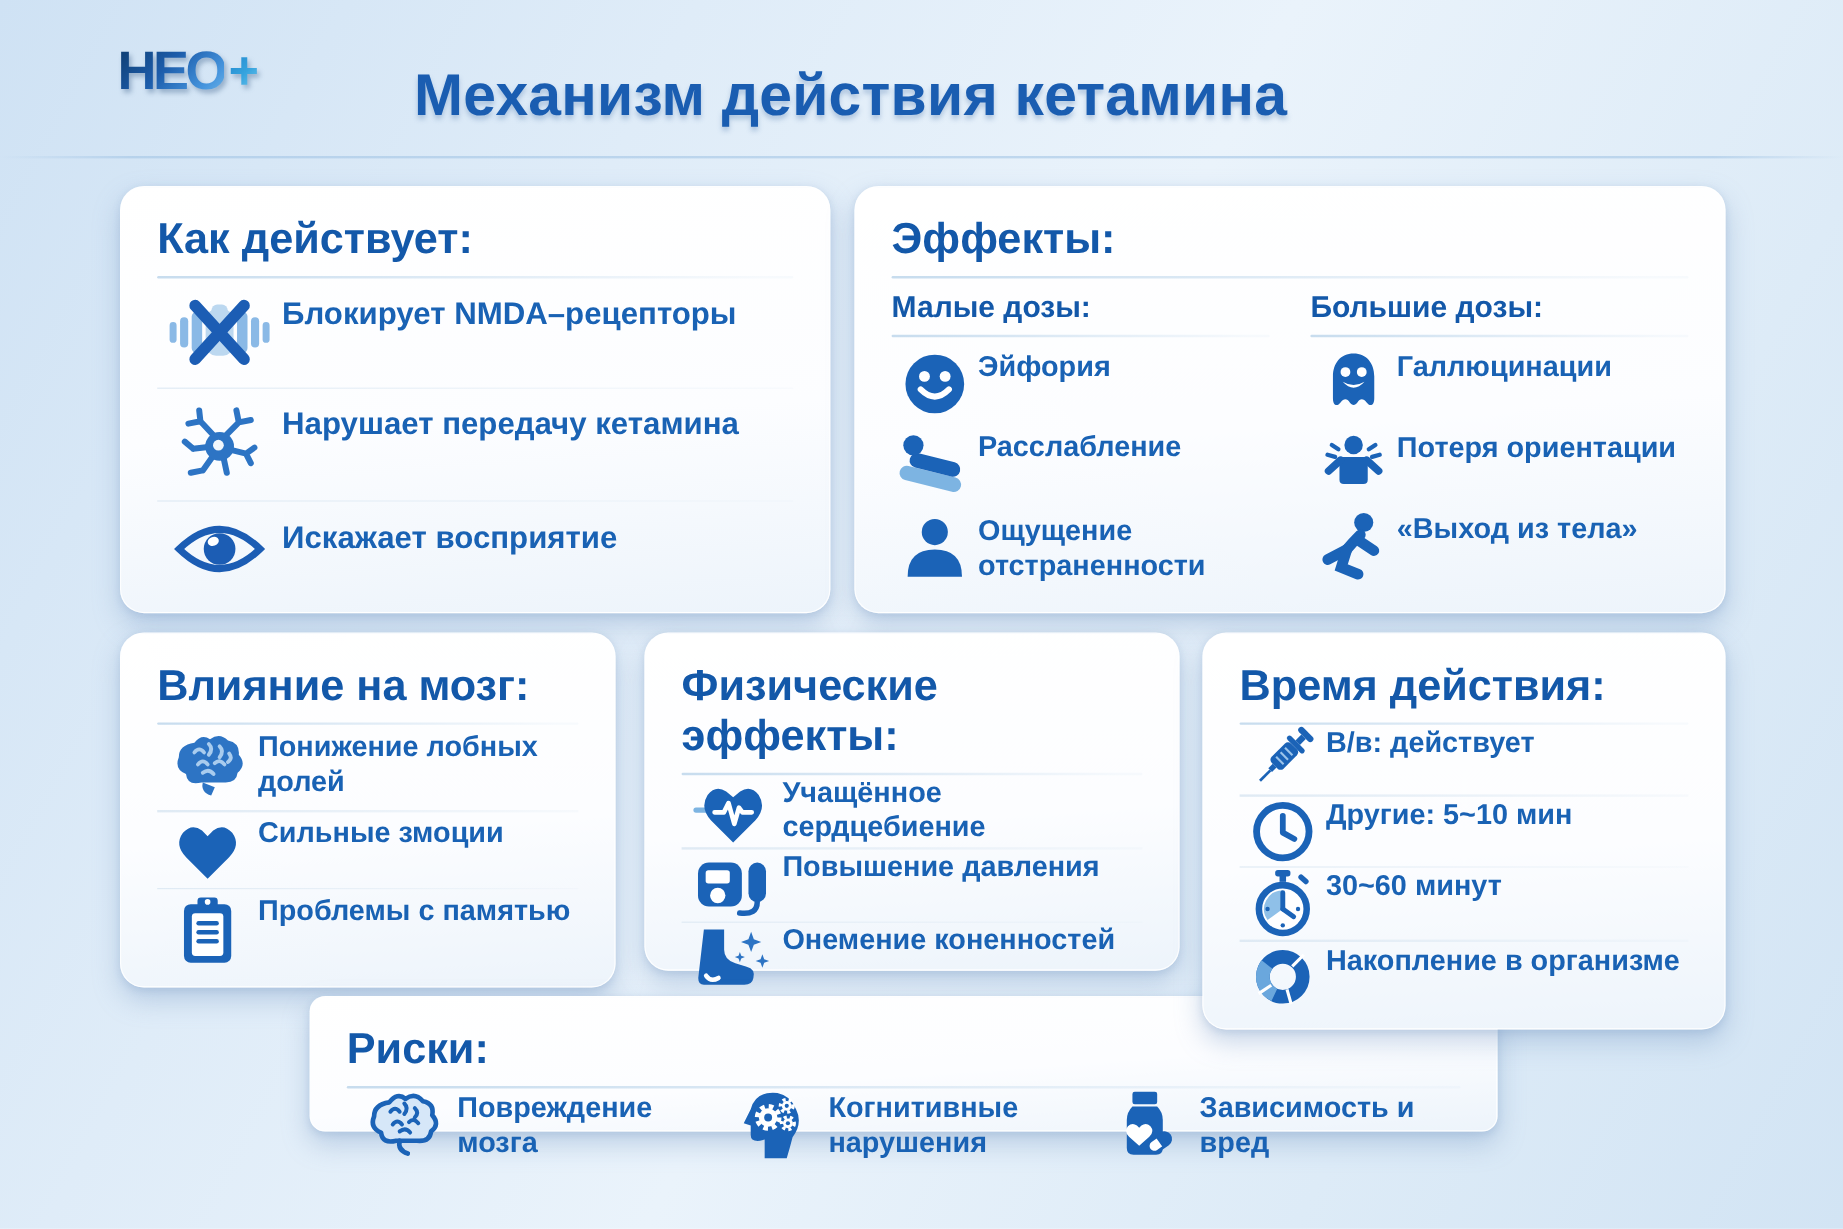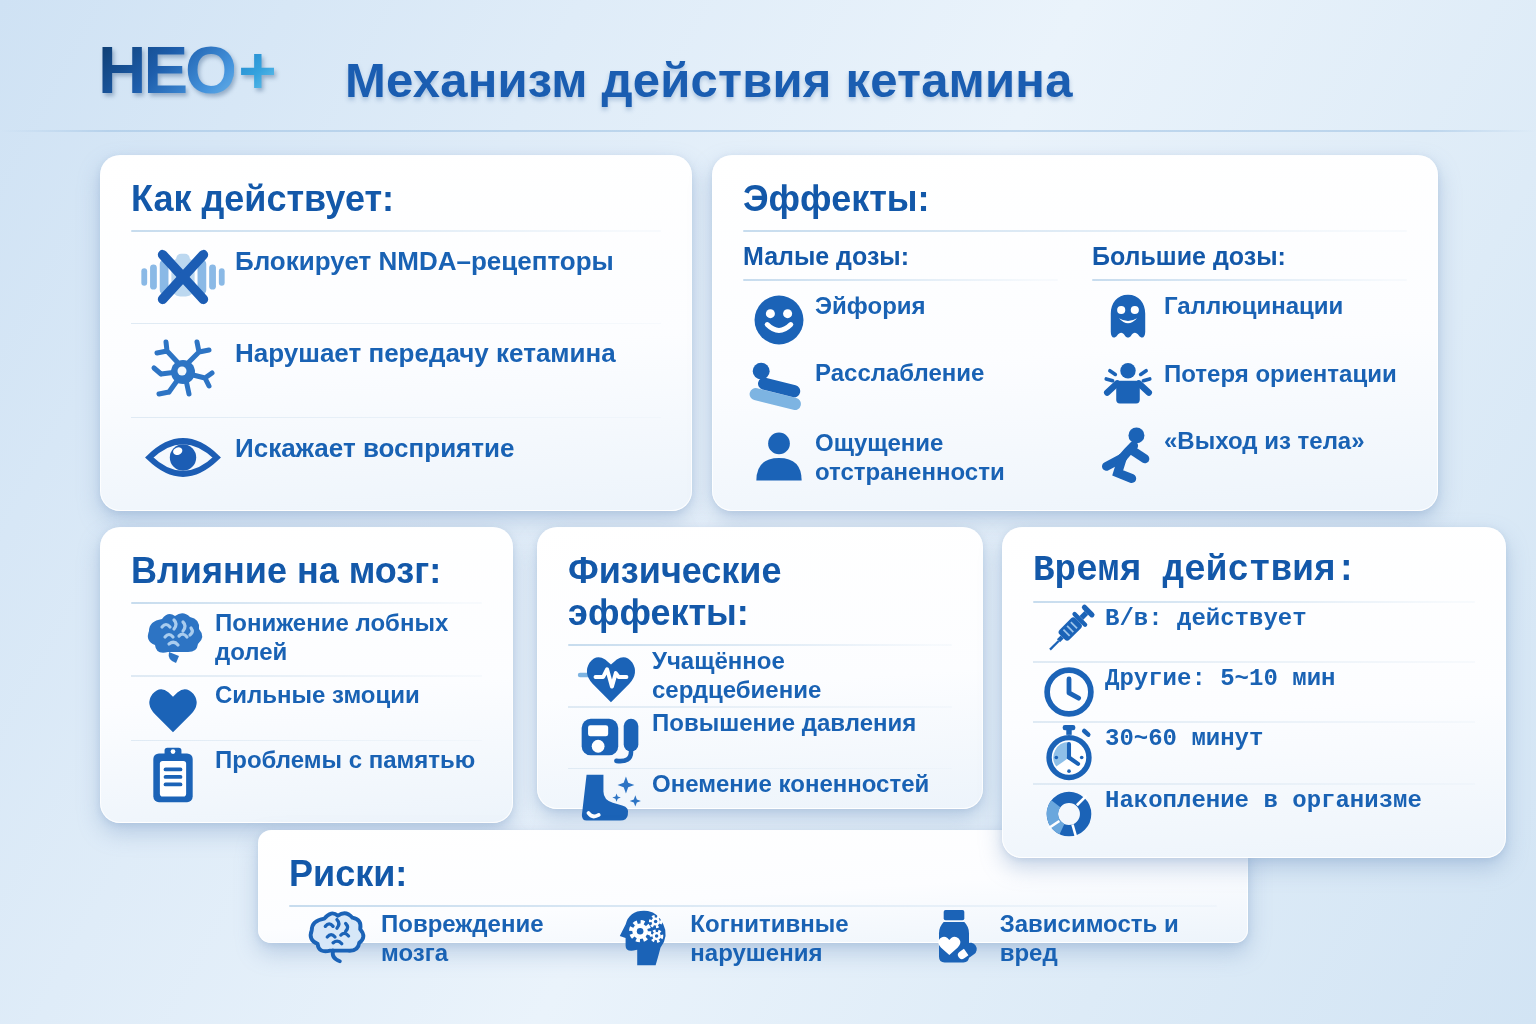--- a/index.html
+++ b/index.html
@@ -15,7 +15,7 @@
   .logo { position:absolute; left:98px; top:36px; display:flex; align-items:flex-start;
           filter: drop-shadow(2px 3px 2px rgba(25,65,115,.35)); }
   .logo-neo, .logo-plus {
-    font-size:67px; font-weight:800; letter-spacing:-3px; line-height:1;
+    font-size:45px; font-weight:800; letter-spacing:-3px; line-height:1;
     -webkit-background-clip:text; background-clip:text; color:transparent;
   }
   .logo-neo { background-image: linear-gradient(135deg,#0d3a6b 0%, #1d5dab 45%, #4594dd 80%, #6fb6e8 100%); }

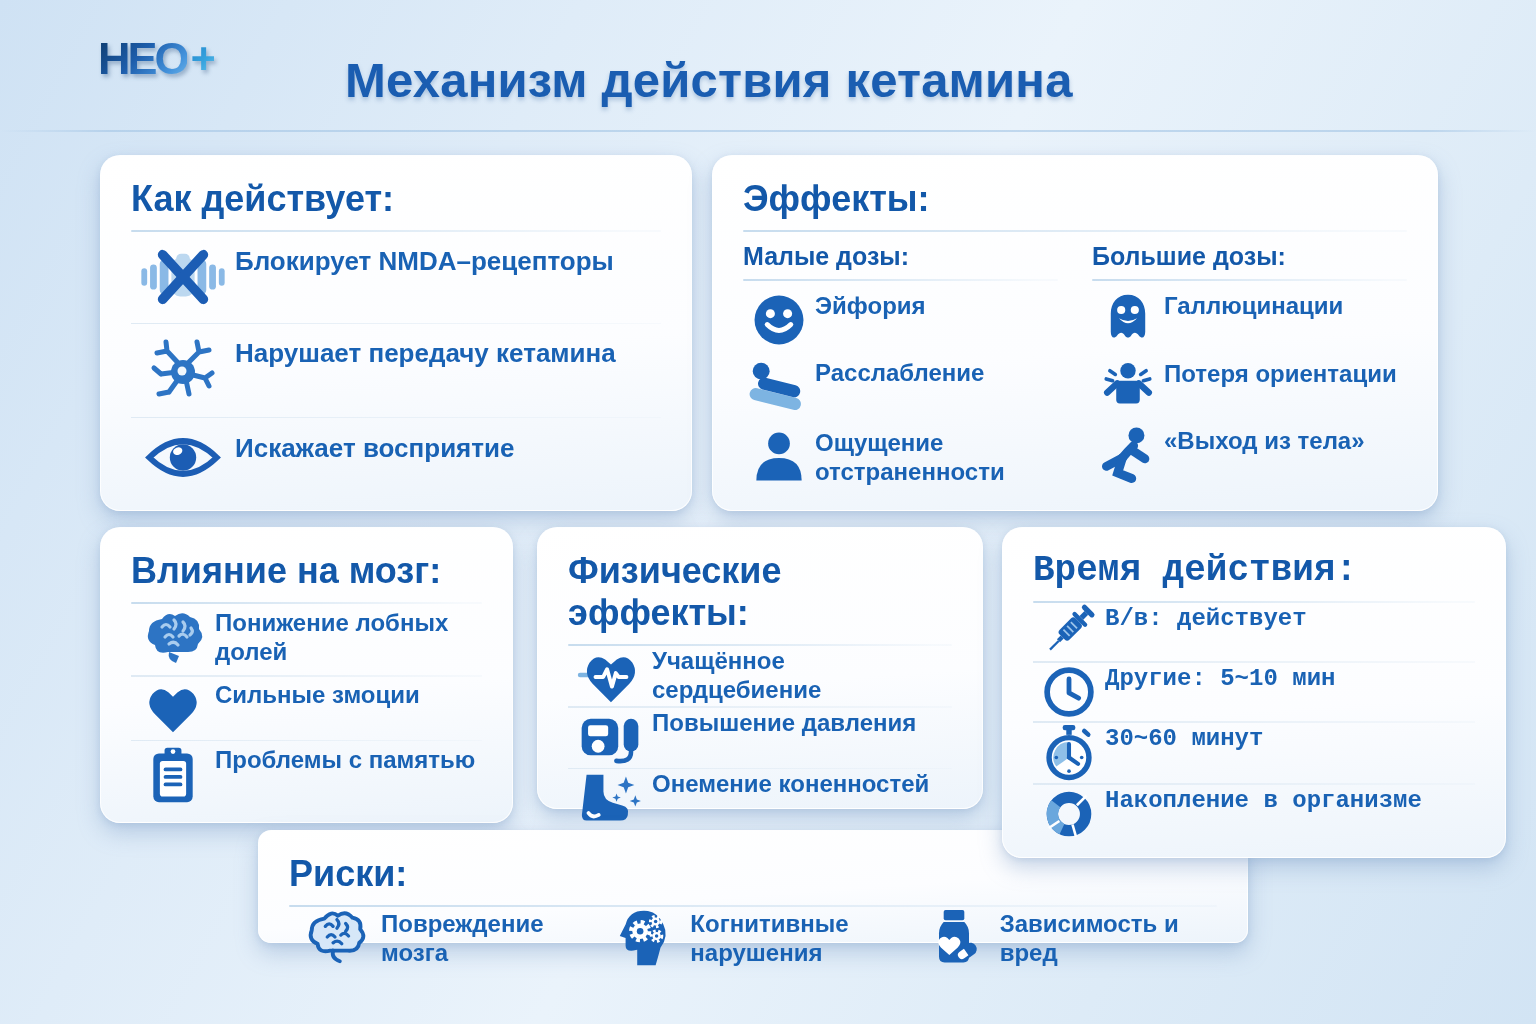--- a/index.html
+++ b/index.html
@@ -52,7 +52,7 @@
   #card-effects  { left:712px; top:155px; width:726px; height:356px; }
   #card-brain    { left:100px; top:527px; width:413px; height:296px; }
   #card-physical { left:537px; top:527px; width:446px; height:282px; }
-  #card-timing   { left:1002px; top:527px; width:504px; height:331px; z-index:3;font-family:Liberation Mono, monospace; }
+  #card-timing   { left:1002px; top:527px; width:436px; height:331px; z-index:3; }
   #card-risks    { left:258px; top:830px; width:990px; height:113px; z-index:2;border-radius:13px; }
 
   #card-how .ic { width:104px; }

